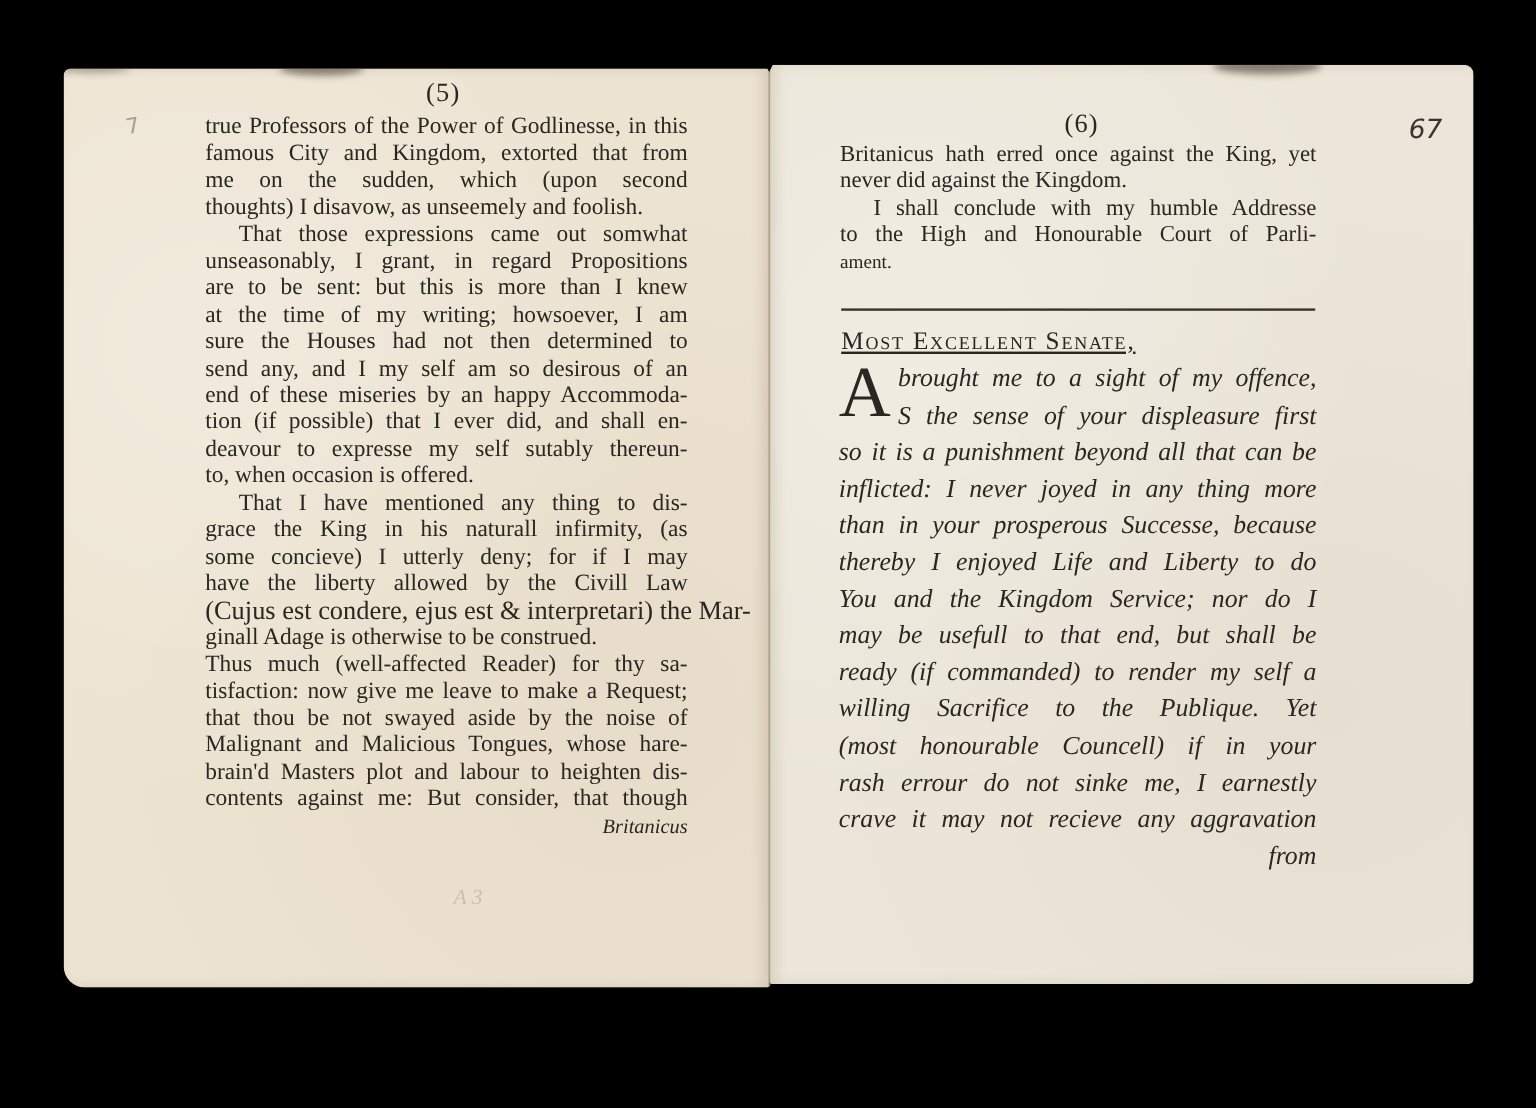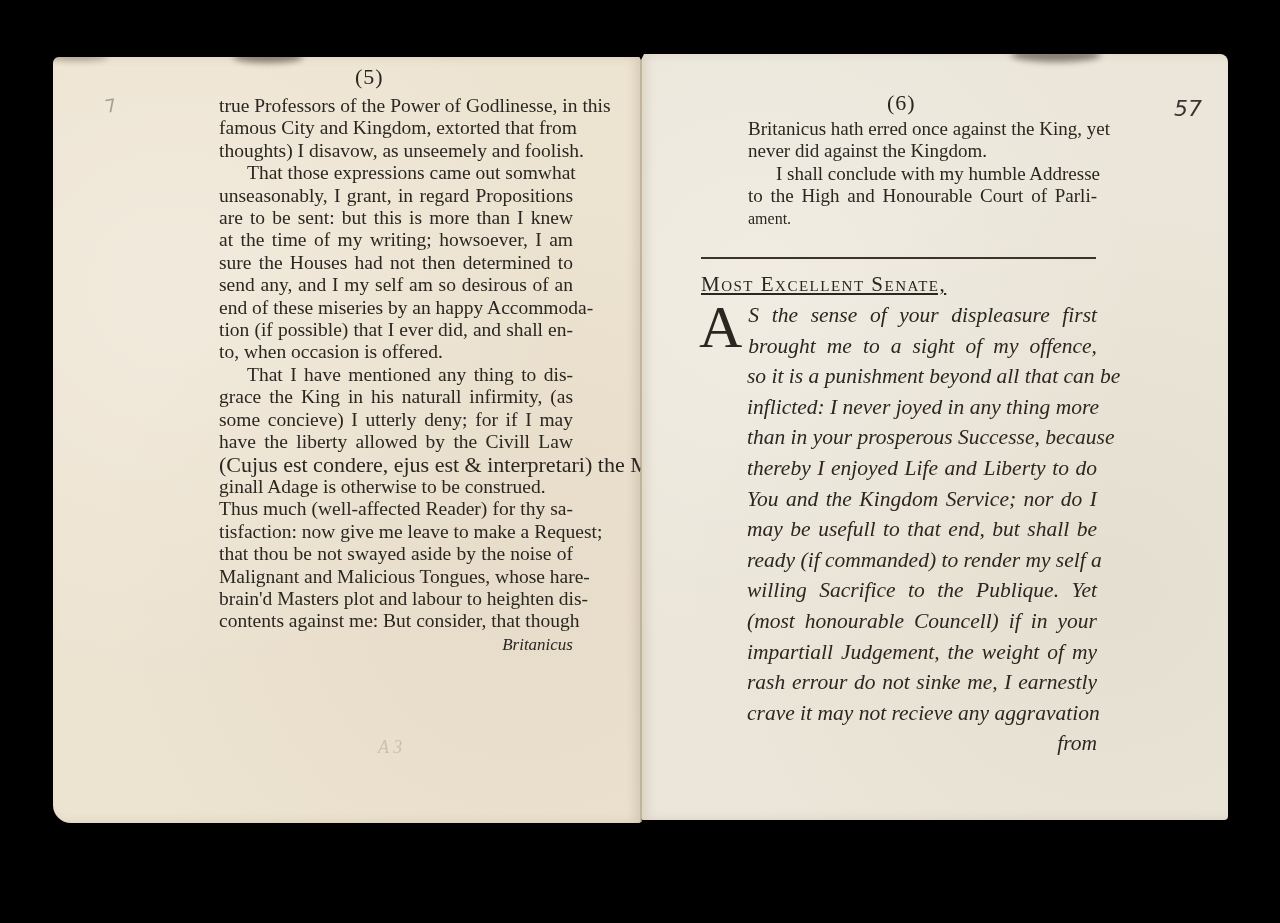--- a/index.html
+++ b/index.html
@@ -87,7 +87,6 @@
     display: block;
     white-space: nowrap;
     text-align-last: justify;
-    margin-left: 48px;
   }
   .line.last { text-align-last: left; }
   .line.indent { padding-left: 28px; }

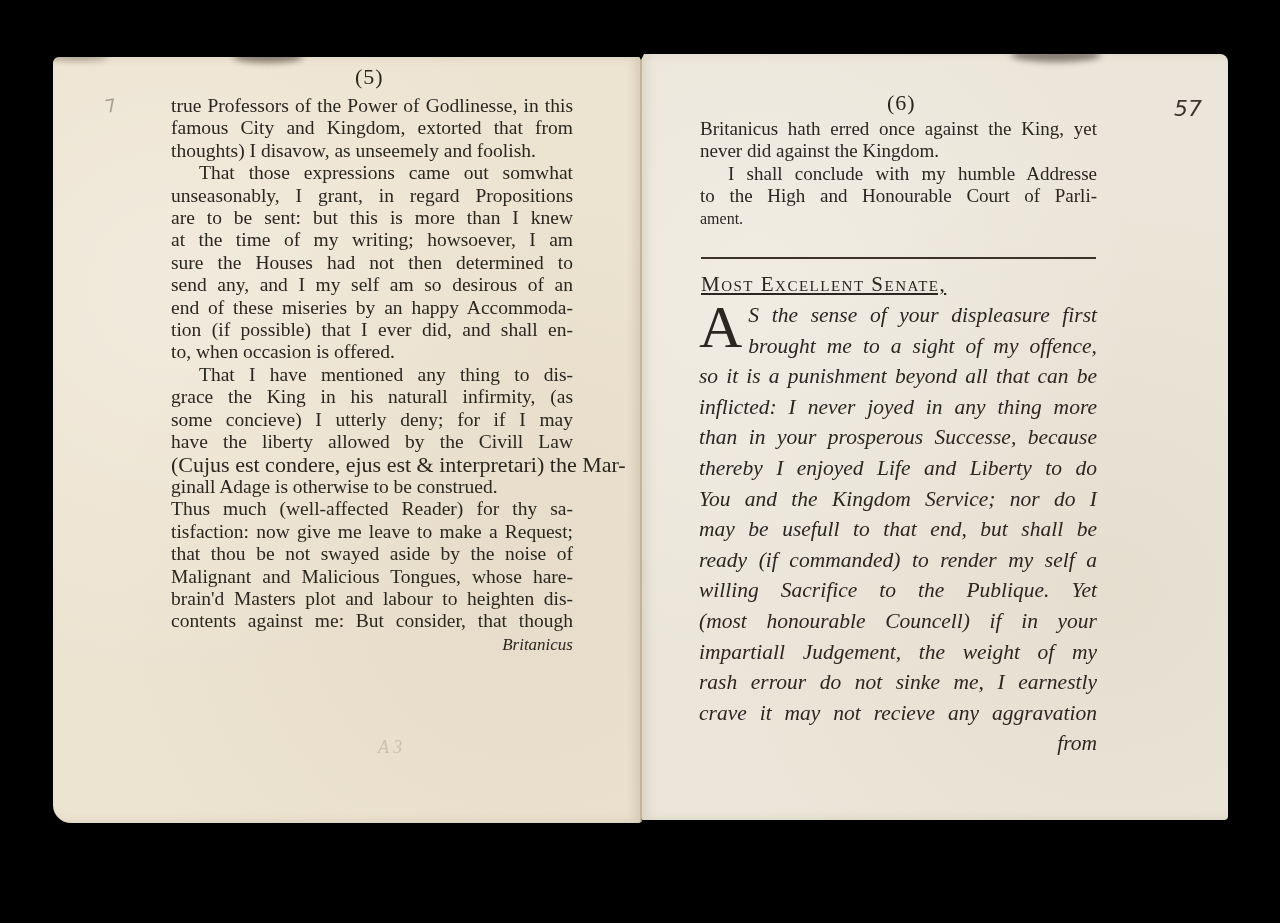--- a/index.html
+++ b/index.html
@@ -180,7 +180,7 @@
 
   <div class="page page-right">
     <div class="smudge" style="left:370px; top:-6px; width:90px; height:14px;"></div>
-    <div class="marginalia" style="left:533px; top:42px; font-size:22px; font-style:italic;">57</div>
+    <div class="marginalia" style="left:533px; top:42px; font-size:22px; font-style:italic;">67</div>
 
     <div class="folio" style="left:246px; top:36px;">(6)</div>
 

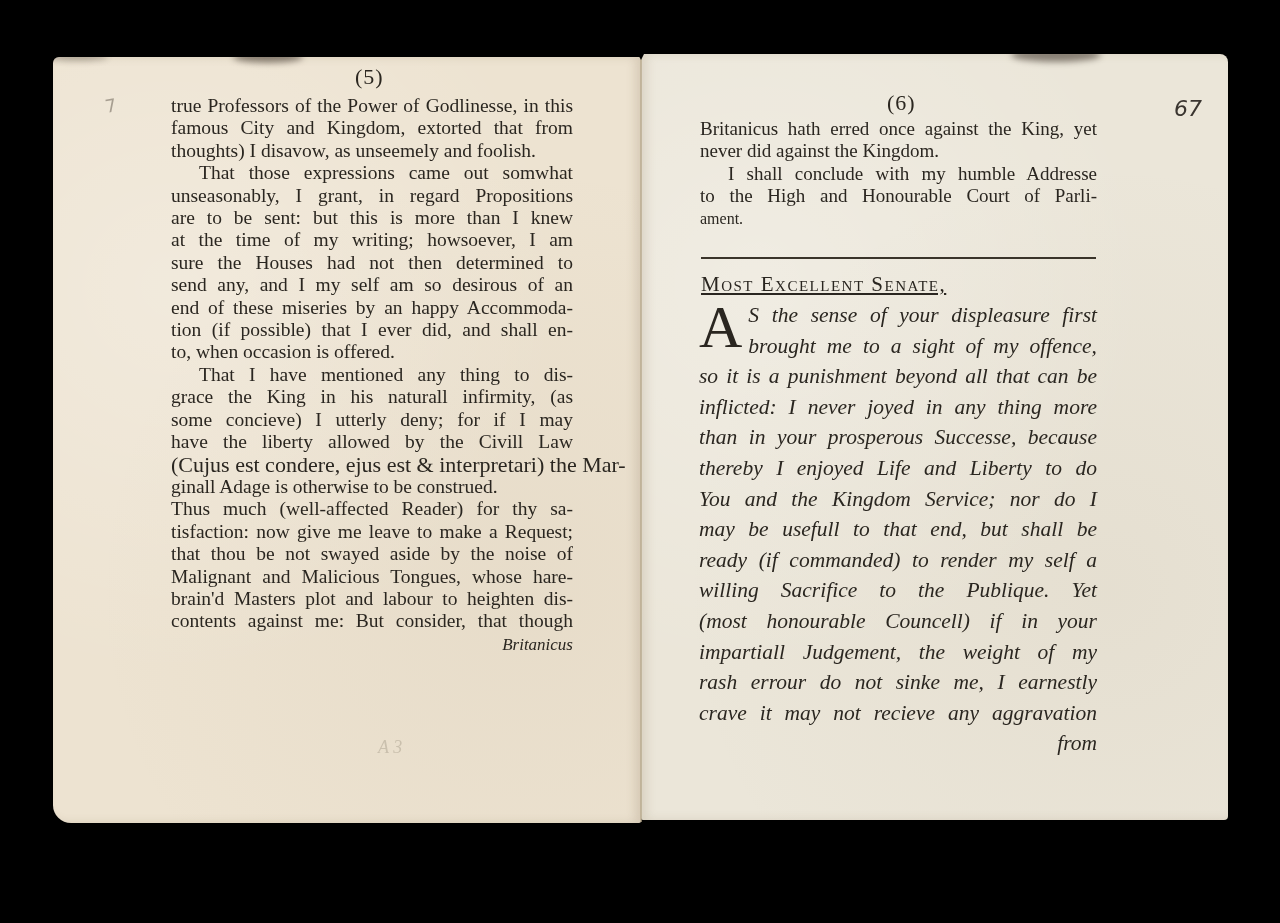--- a/index.html
+++ b/index.html
@@ -150,6 +150,7 @@
     <div class="text-block" style="left:118px; top:38px; width:402px;">
       <span class="line">true Professors of the Power of Godlinesse, in this</span>
       <span class="line">famous City and Kingdom, extorted that from</span>
+      <span class="line">me on the sudden, which (upon second</span>
       <span class="line last">thoughts) I disavow, as unseemely and foolish.</span>
       <span class="line indent">That those expressions came out somwhat</span>
       <span class="line">unseasonably, I grant, in regard Propositions</span>

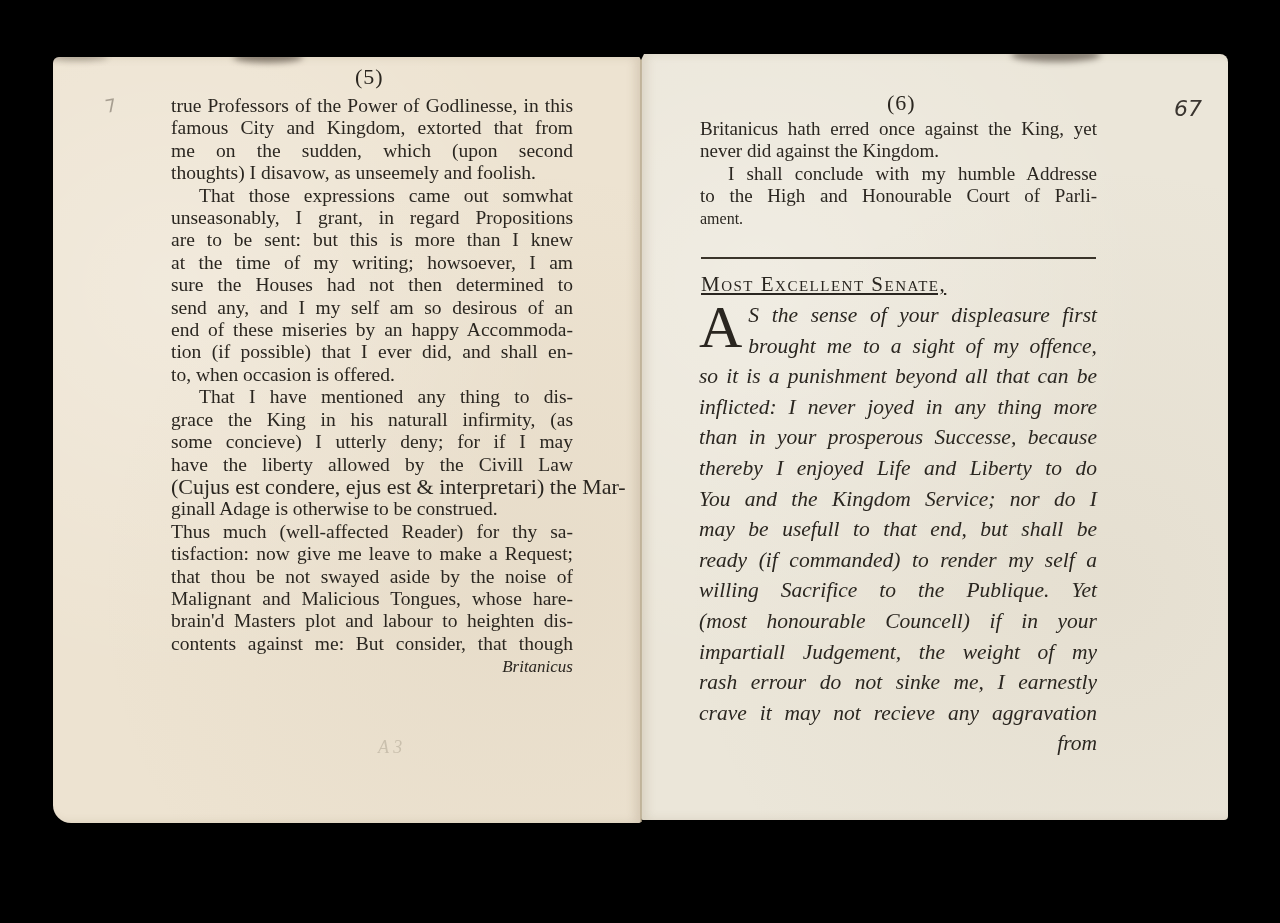--- a/index.html
+++ b/index.html
@@ -199,8 +199,8 @@
 
     <div class="address" style="left:58px; top:246px; width:398px;">
       <span class="dropcap">A</span>
+      <span class="line">brought me to a sight of my offence,</span>
       <span class="line">S the sense of your displeasure first</span>
-      <span class="line">brought me to a sight of my offence,</span>
       <span class="line">so it is a punishment beyond all that can be</span>
       <span class="line">inflicted: I never joyed in any thing more</span>
       <span class="line">than in your prosperous Successe, because</span>

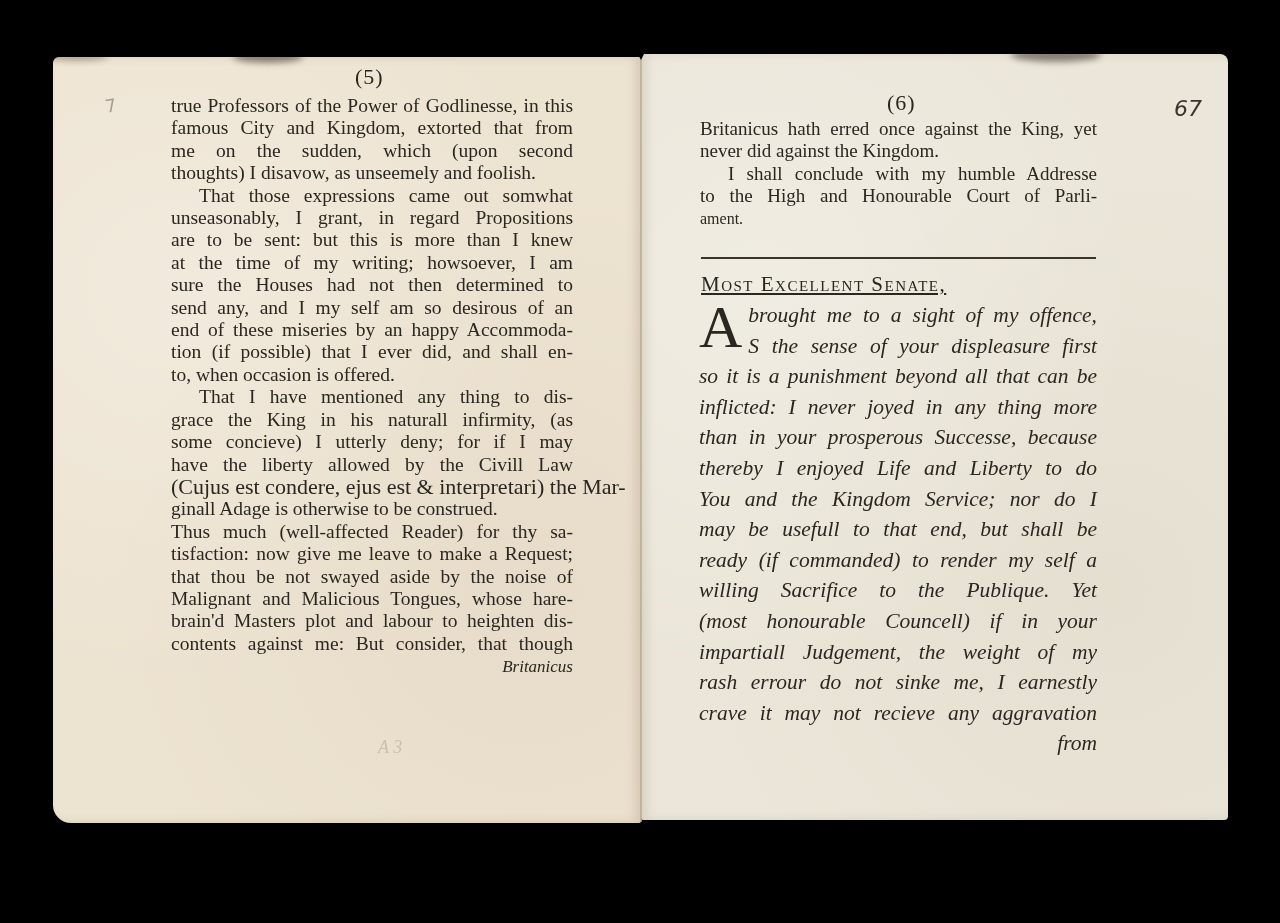--- a/index.html
+++ b/index.html
@@ -160,6 +160,7 @@
       <span class="line">send any, and I my self am so desirous of an</span>
       <span class="line">end of these miseries by an happy Accommoda-</span>
       <span class="line">tion (if possible) that I ever did, and shall en-</span>
+      <span class="line">deavour to expresse my self sutably thereun-</span>
       <span class="line last">to, when occasion is offered.</span>
       <span class="line indent">That I have mentioned any thing to dis-</span>
       <span class="line">grace the King in his naturall infirmity, (as</span>

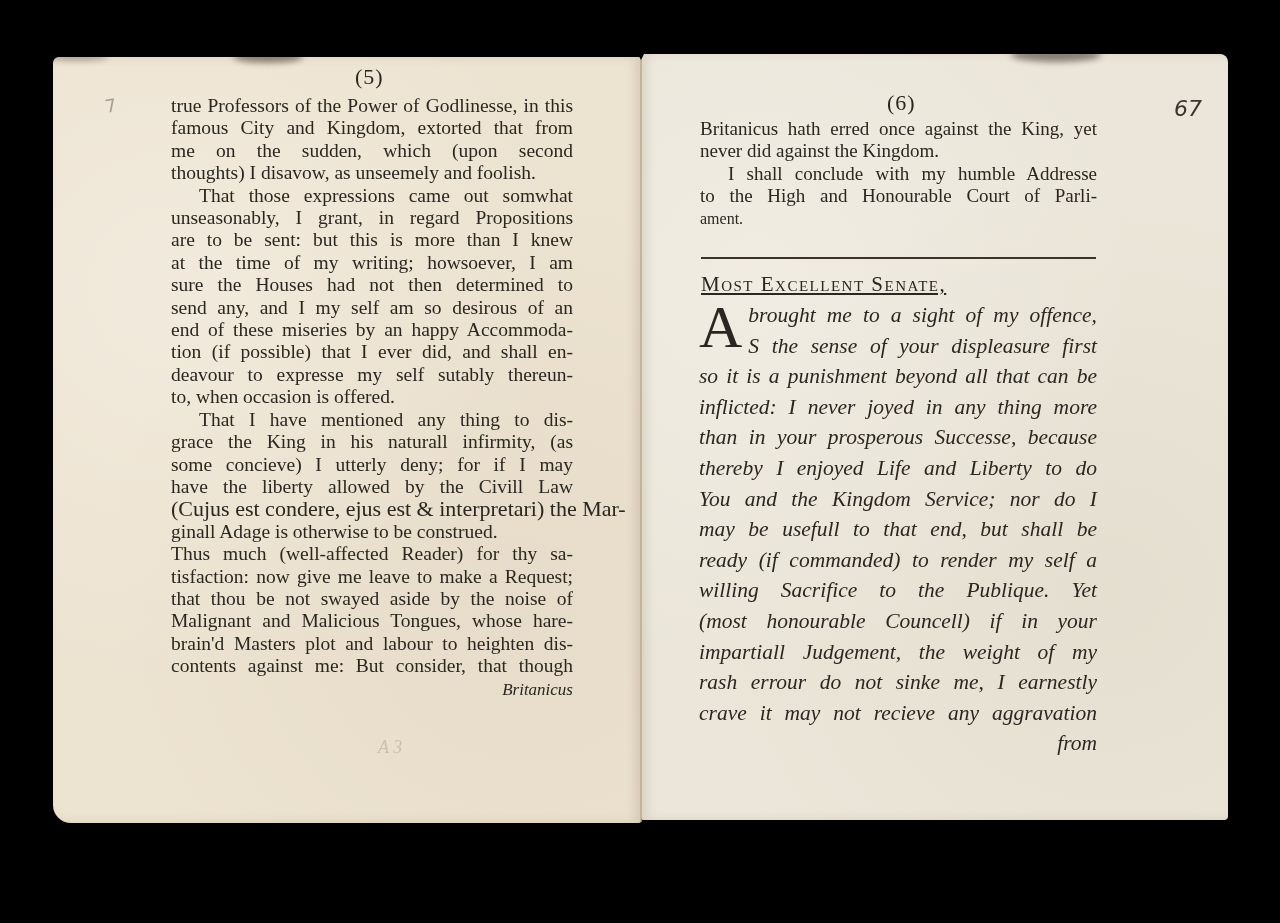--- a/index.html
+++ b/index.html
@@ -211,7 +211,6 @@
       <span class="line">ready (if commanded) to render my self a</span>
       <span class="line">willing Sacrifice to the Publique. Yet</span>
       <span class="line">(most honourable Councell) if in your</span>
-      <span class="line">impartiall Judgement, the weight of my</span>
       <span class="line">rash errour do not sinke me, I earnestly</span>
       <span class="line">crave it may not recieve any aggravation</span>
       <span class="line right"><span>from</span></span>

